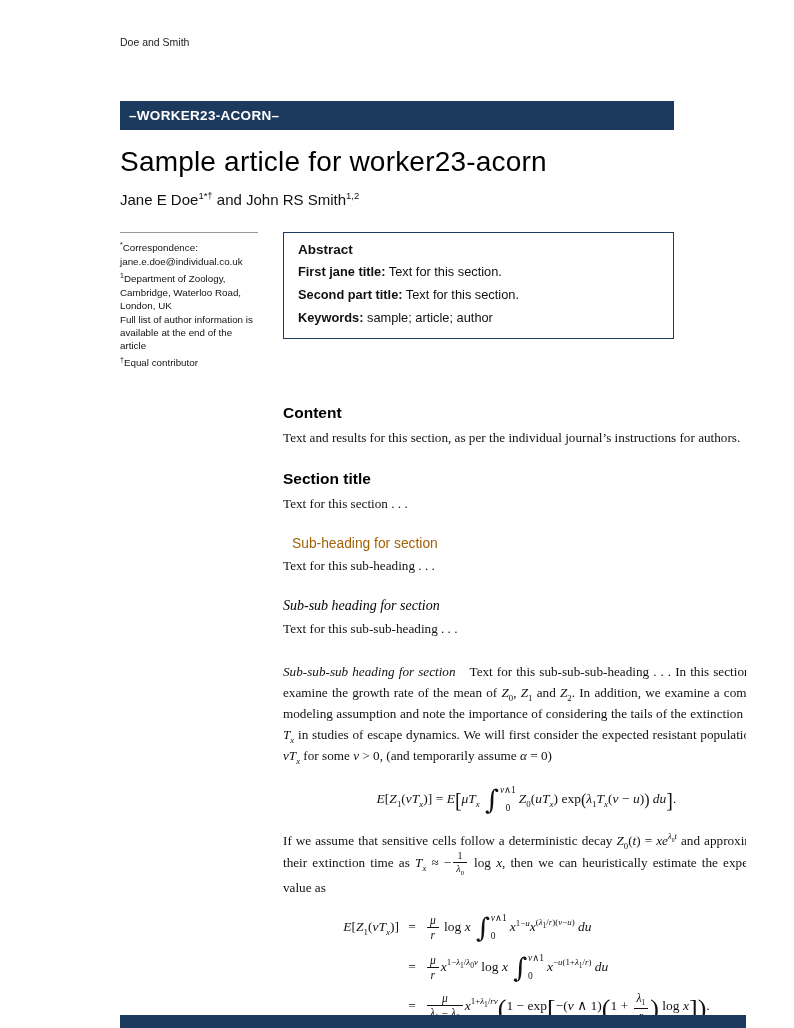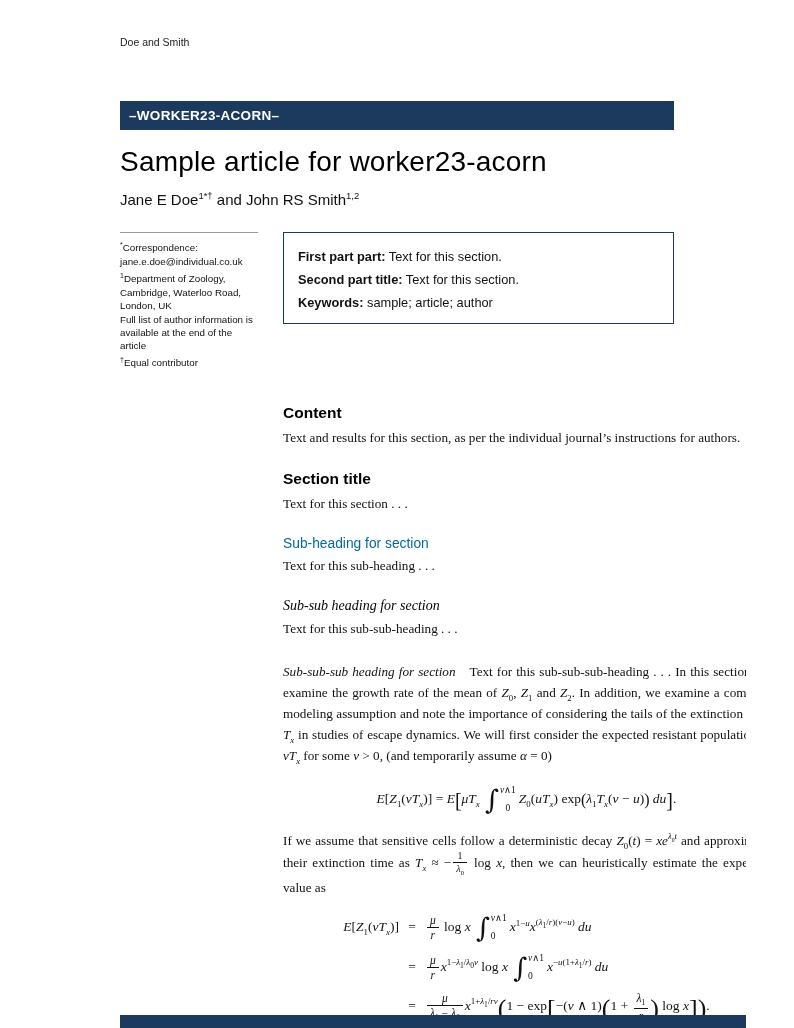--- a/index.html
+++ b/index.html
@@ -85,6 +85,7 @@
     </aside>
 
     <section class="abstract-box">
+      <div class="abstract-title">Abstract</div>
       <p class="abstract-item"><b>First part part:</b> <span>Text for this section.</span></p>
       <p class="abstract-item"><b>Second part title:</b> <span>Text for this section.</span></p>
       <p class="abstract-item"><b>Keywords:</b> <span>sample; article; author</span></p>

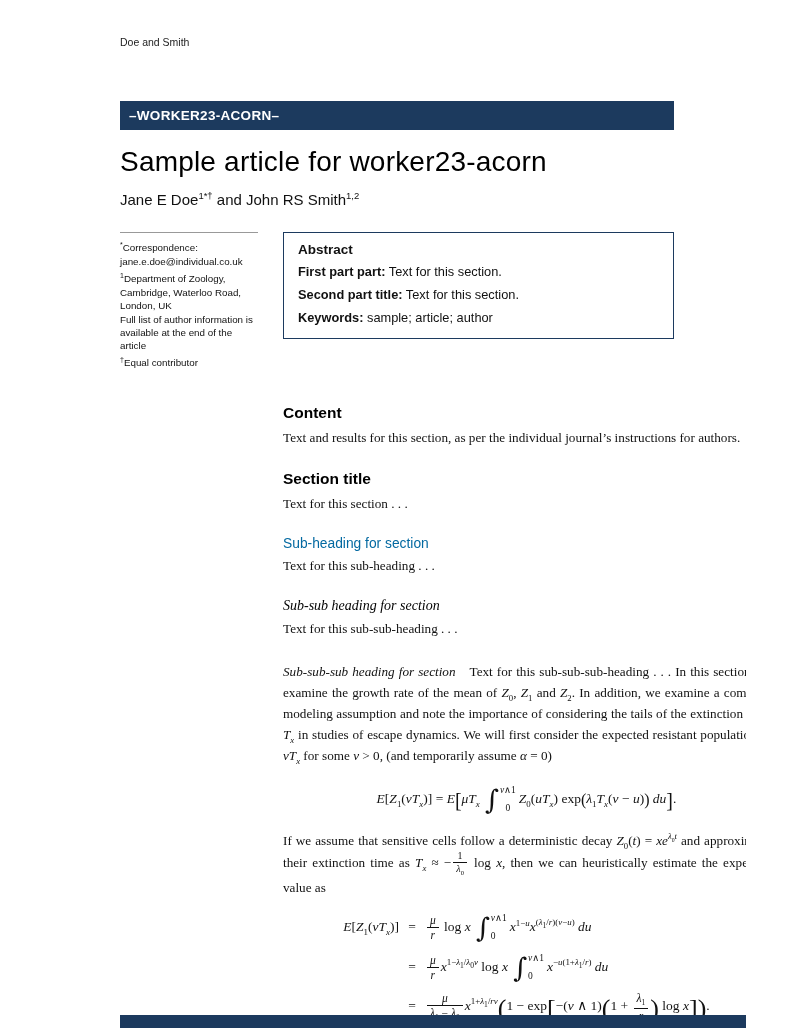--- a/index.html
+++ b/index.html
@@ -86,7 +86,7 @@
 
     <section class="abstract-box">
       <div class="abstract-title">Abstract</div>
-      <p class="abstract-item"><b>First part part:</b> <span>Text for this section.</span></p>
+      <p class="abstract-item"><b>First jane title:</b> <span>Text for this section.</span></p>
       <p class="abstract-item"><b>Second part title:</b> <span>Text for this section.</span></p>
       <p class="abstract-item"><b>Keywords:</b> <span>sample; article; author</span></p>
     </section>

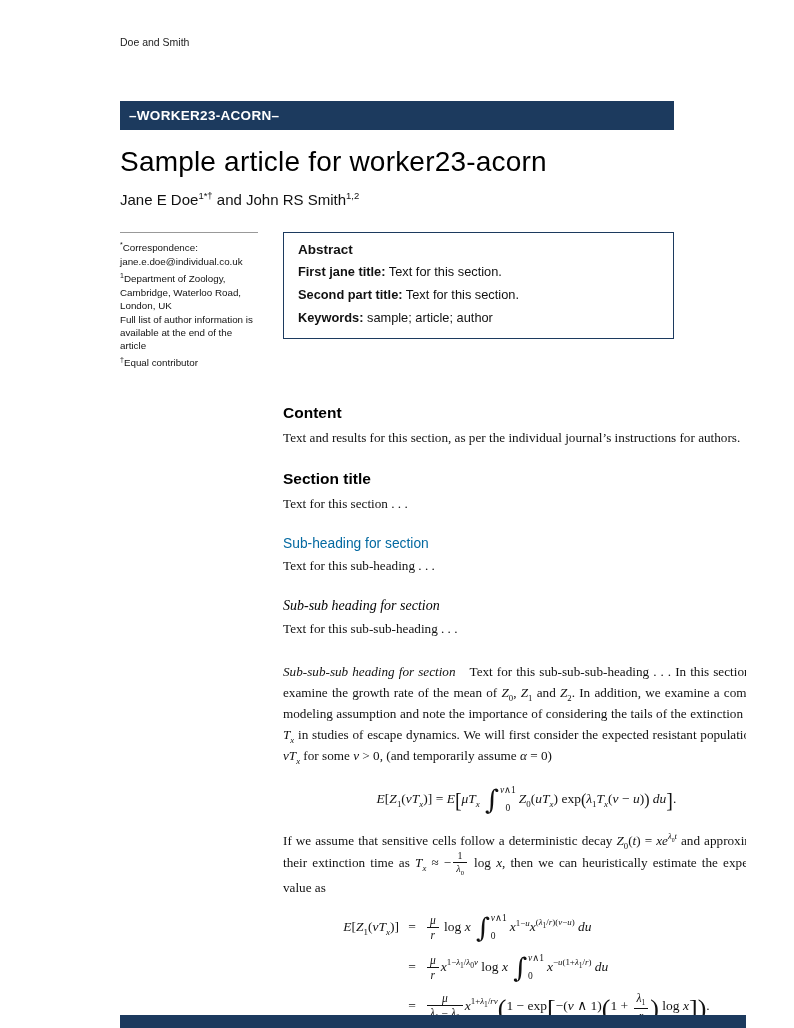--- a/index.html
+++ b/index.html
@@ -29,7 +29,7 @@
   .abstract-item b { font-weight:bold; }
   .main { margin-left:163px; width:487px; margin-top:34px; }
   .h-section { font-family:"Liberation Sans", sans-serif; font-weight:bold; font-size:15.5px; margin:0 0 5px 0; color:#000; }
-  .h-sub { font-family:"Liberation Sans", sans-serif; font-weight:500; font-size:13.8px; margin:22px 0 4px 0; color:#0369a1; }
+  .h-sub { font-family:"Liberation Sans", sans-serif; font-weight:500; font-size:13.8px; margin:22px 0 4px 9px; color:#a16207; }
   .h-subsub { font-family:"Liberation Serif", serif; font-style:italic; font-weight:normal; font-size:14px; margin:22px 0 4px 0; color:#000; }
   .body-text { font-size:13.2px; line-height:21px; text-align:justify; }
   .mt { margin-top:22px; }

